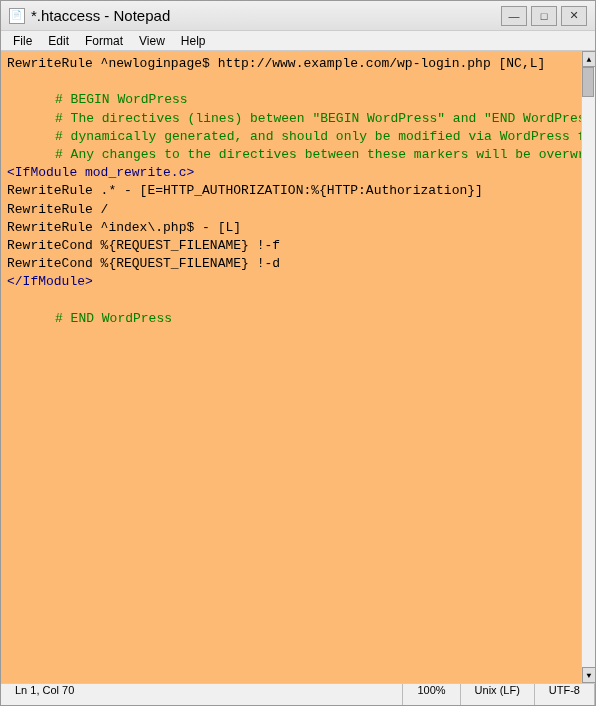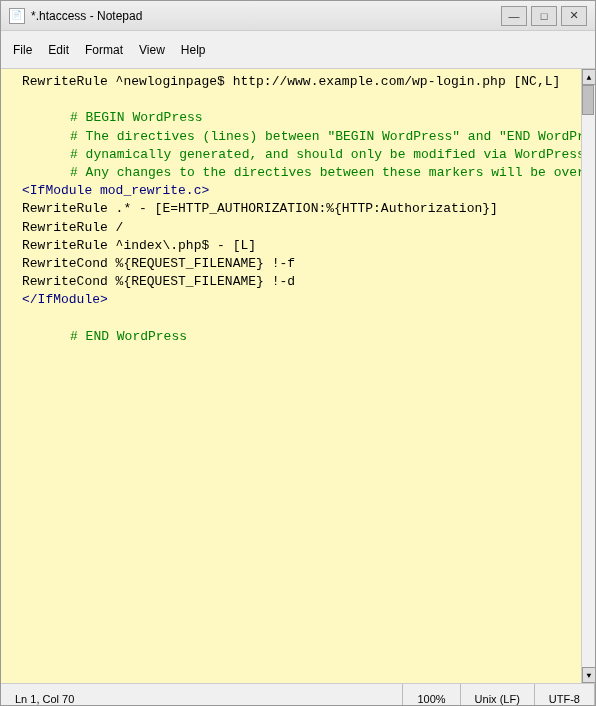--- a/index.html
+++ b/index.html
@@ -56,7 +56,7 @@
 
     .title-text {
       font-family: 'Segoe UI', Arial, sans-serif;
-      font-size: 12px;
+      font-size: 15px;
       color: #000;
     }
 

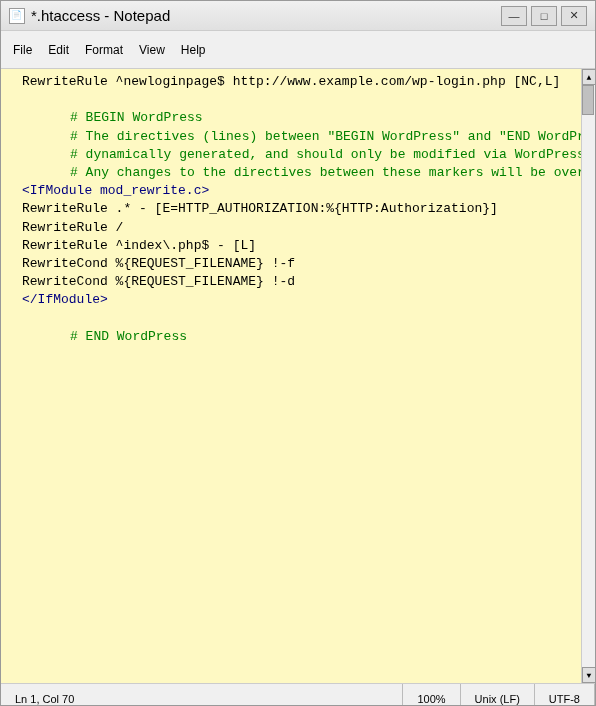--- a/index.html
+++ b/index.html
@@ -81,7 +81,7 @@
 
     .menu-bar {
       background: #f0f0f0;
-      height: 38px;
+      height: 20px;
       display: flex;
       align-items: flex-end;
       padding: 0 4px;

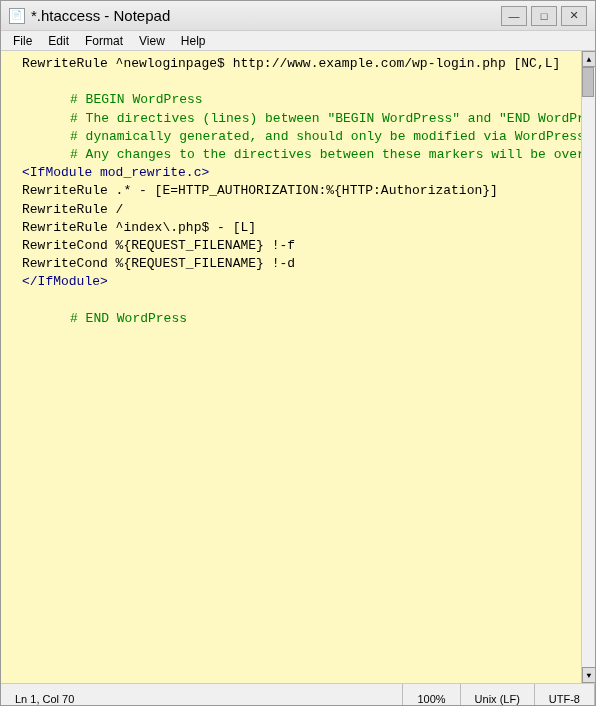--- a/index.html
+++ b/index.html
@@ -100,11 +100,10 @@
 
     .editor-area {
       flex: 1;
-      background: #fef9c3;
+      background: #fdba74;
       overflow: hidden;
       display: flex;
       position: relative;
-      padding-left: 15px;
     }
 
     .editor-content {

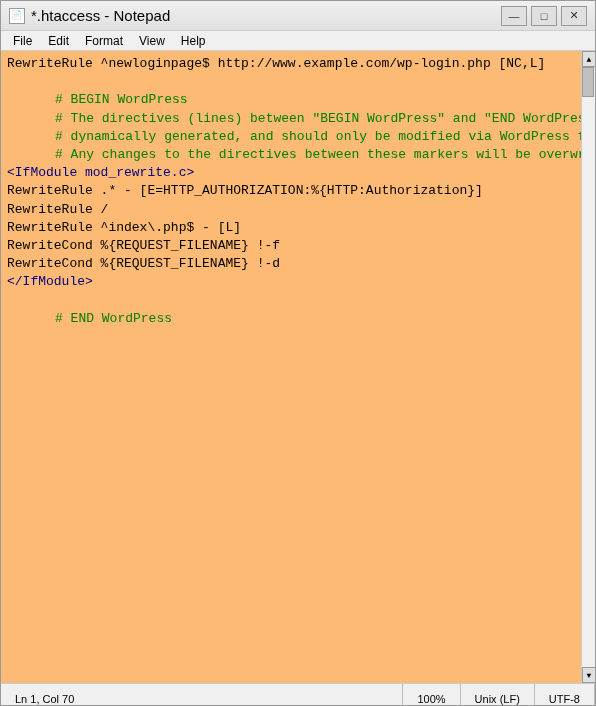--- a/index.html
+++ b/index.html
@@ -170,7 +170,7 @@
       border-right: 1px solid #bbb;
       height: 100%;
       display: flex;
-      align-items: flex-end;
+      align-items: flex-start;
     }
 
     .status-section:first-child {

